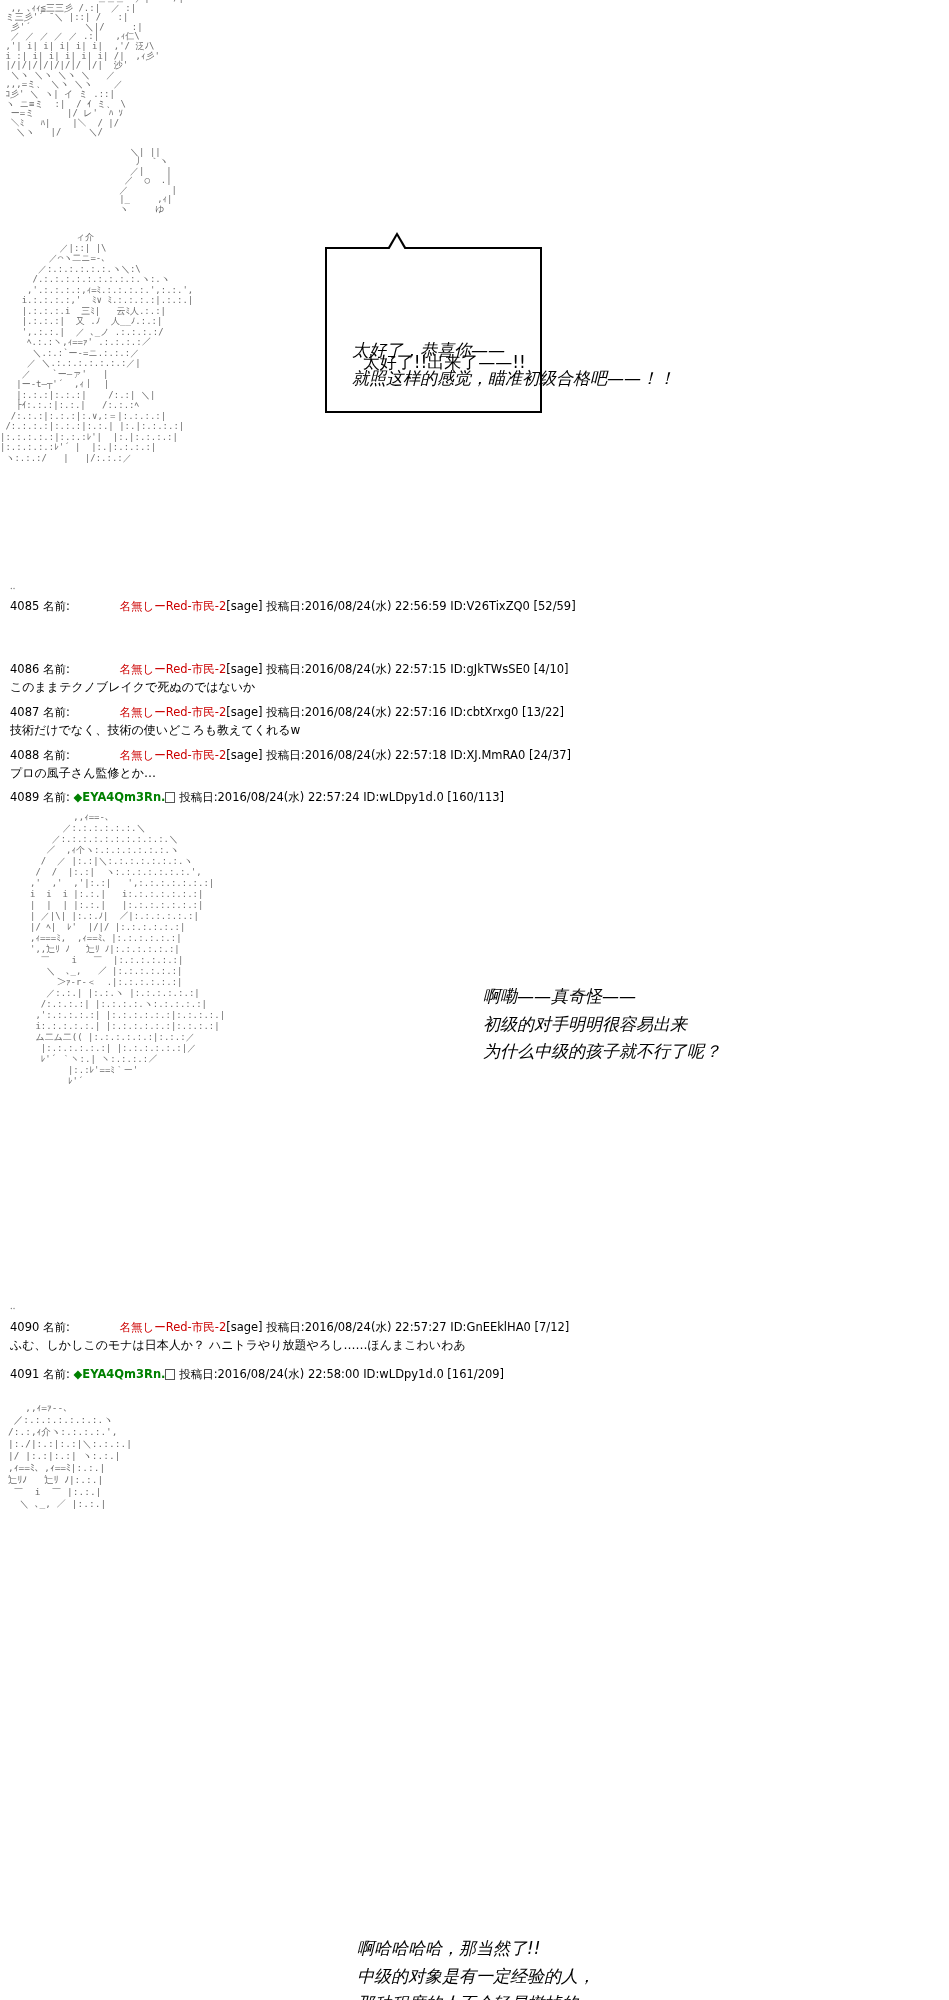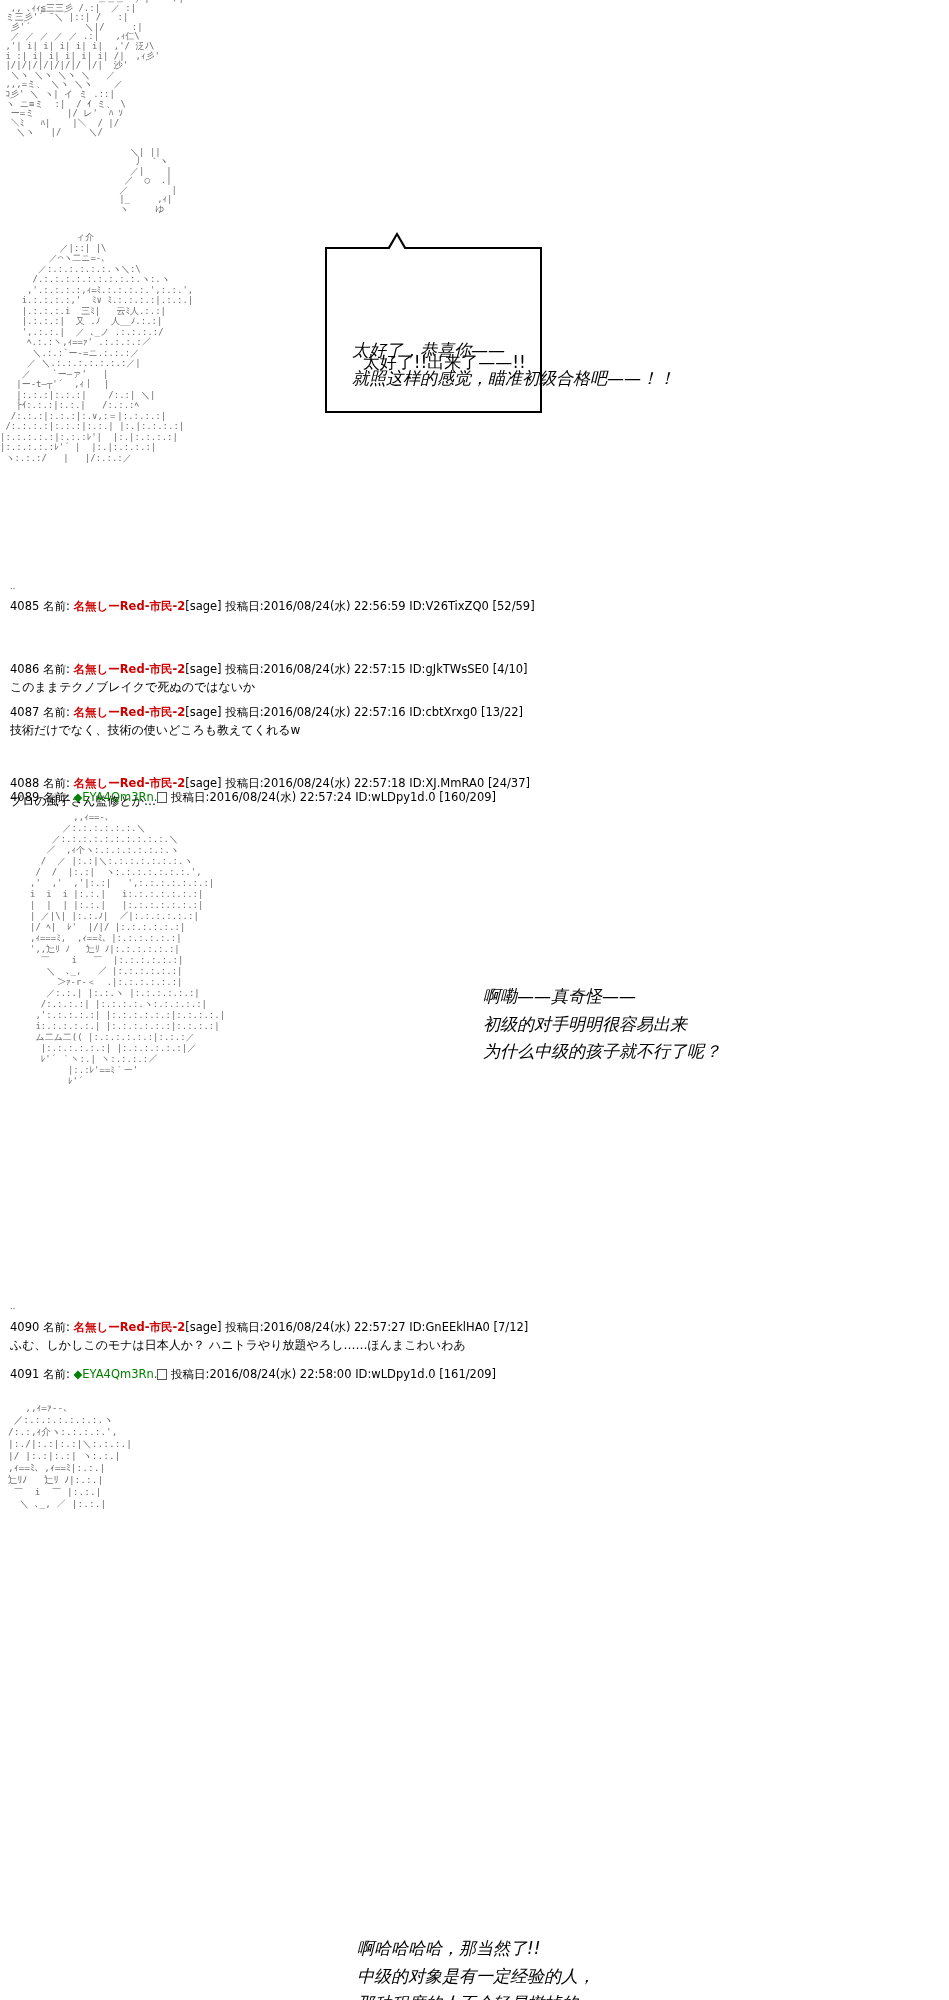--- a/index.html
+++ b/index.html
@@ -79,7 +79,7 @@
   .post .hdr { font-size: 11.5px; }
   .post .num { color: #000; margin-top: 22px; }
   .post .lbl { color: #000; }
-  .post .name { color: #cc0000; font-weight: bold; }
+  .post .name { color: #cc0000; font-weight: normal; margin-left: 46px; }
   .post .name-trip { color: #008000; font-weight: normal; }
   .post .meta { color: #000; }
   .post .body {

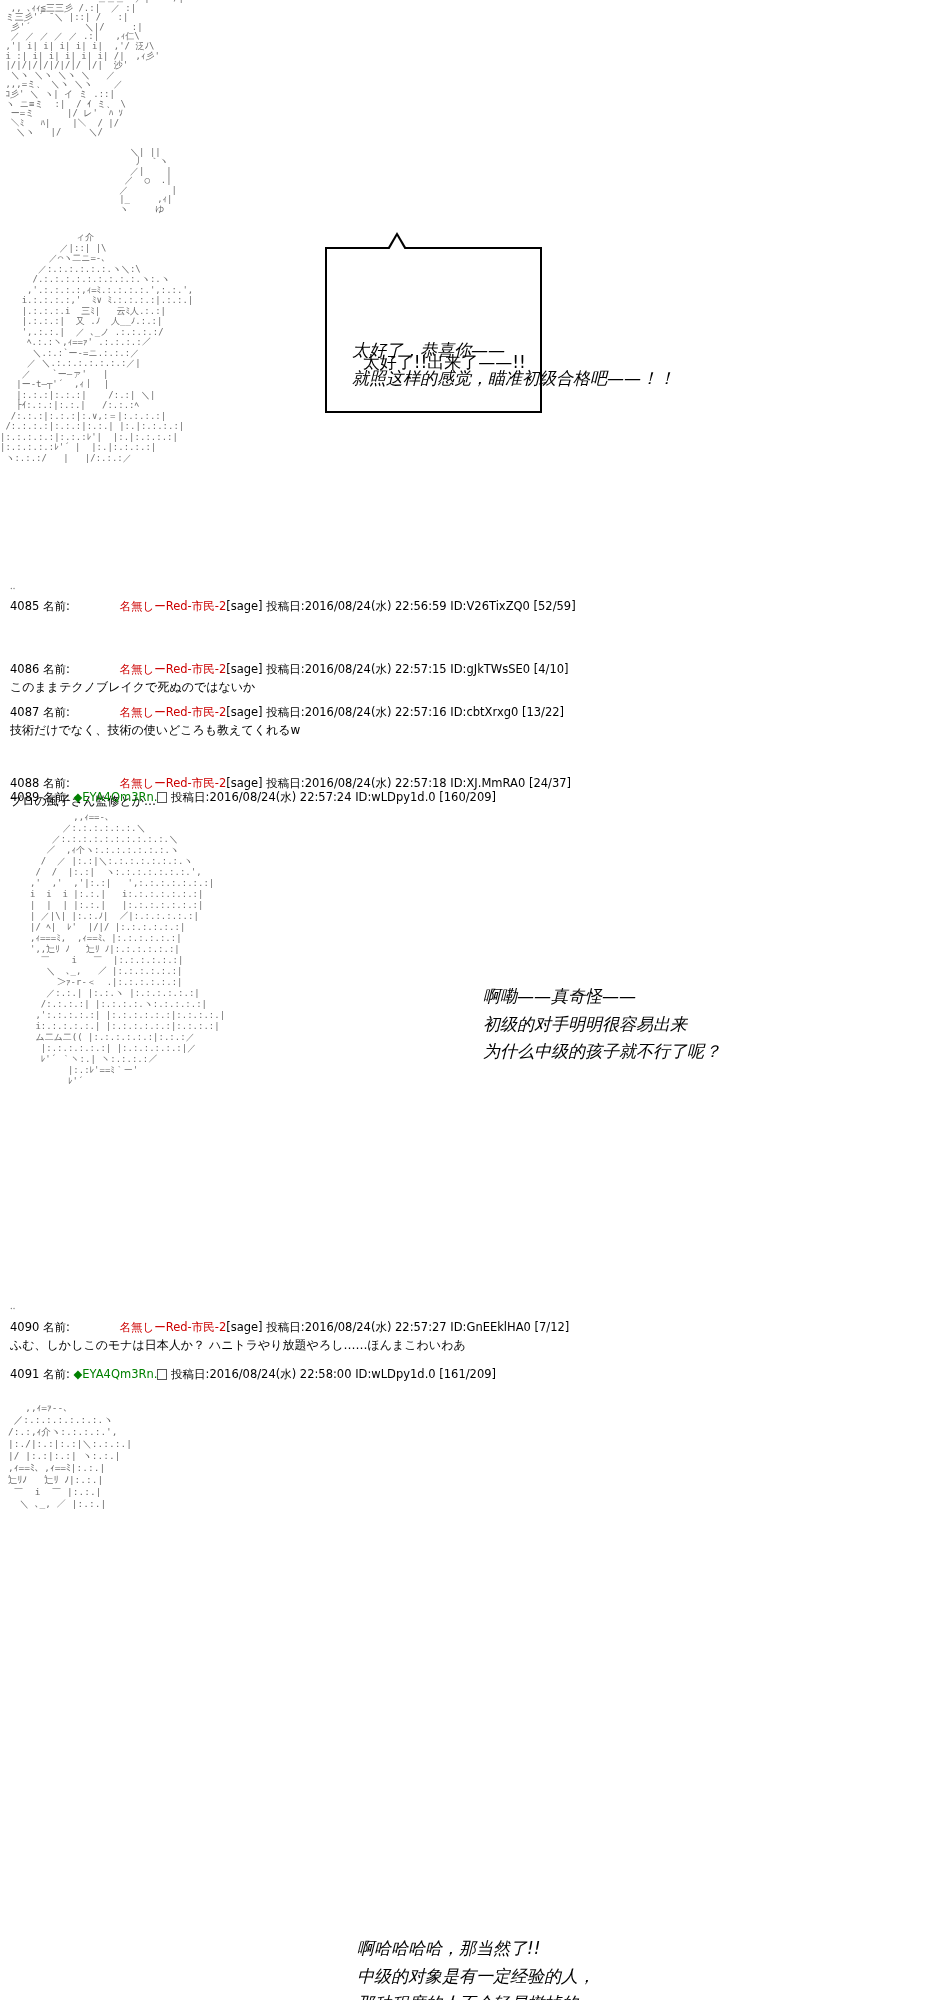--- a/index.html
+++ b/index.html
@@ -193,7 +193,7 @@
     <div class="body">技術だけでなく、技術の使いどころも教えてくれるw</div>
   </div>
 
-  <div class="post" style="left:10px; top:775px;">
+  <div class="post" style="left:10px; top:747px;">
     <div class="hdr">
       <span class="num">4088</span>
       <span class="lbl">名前:</span>

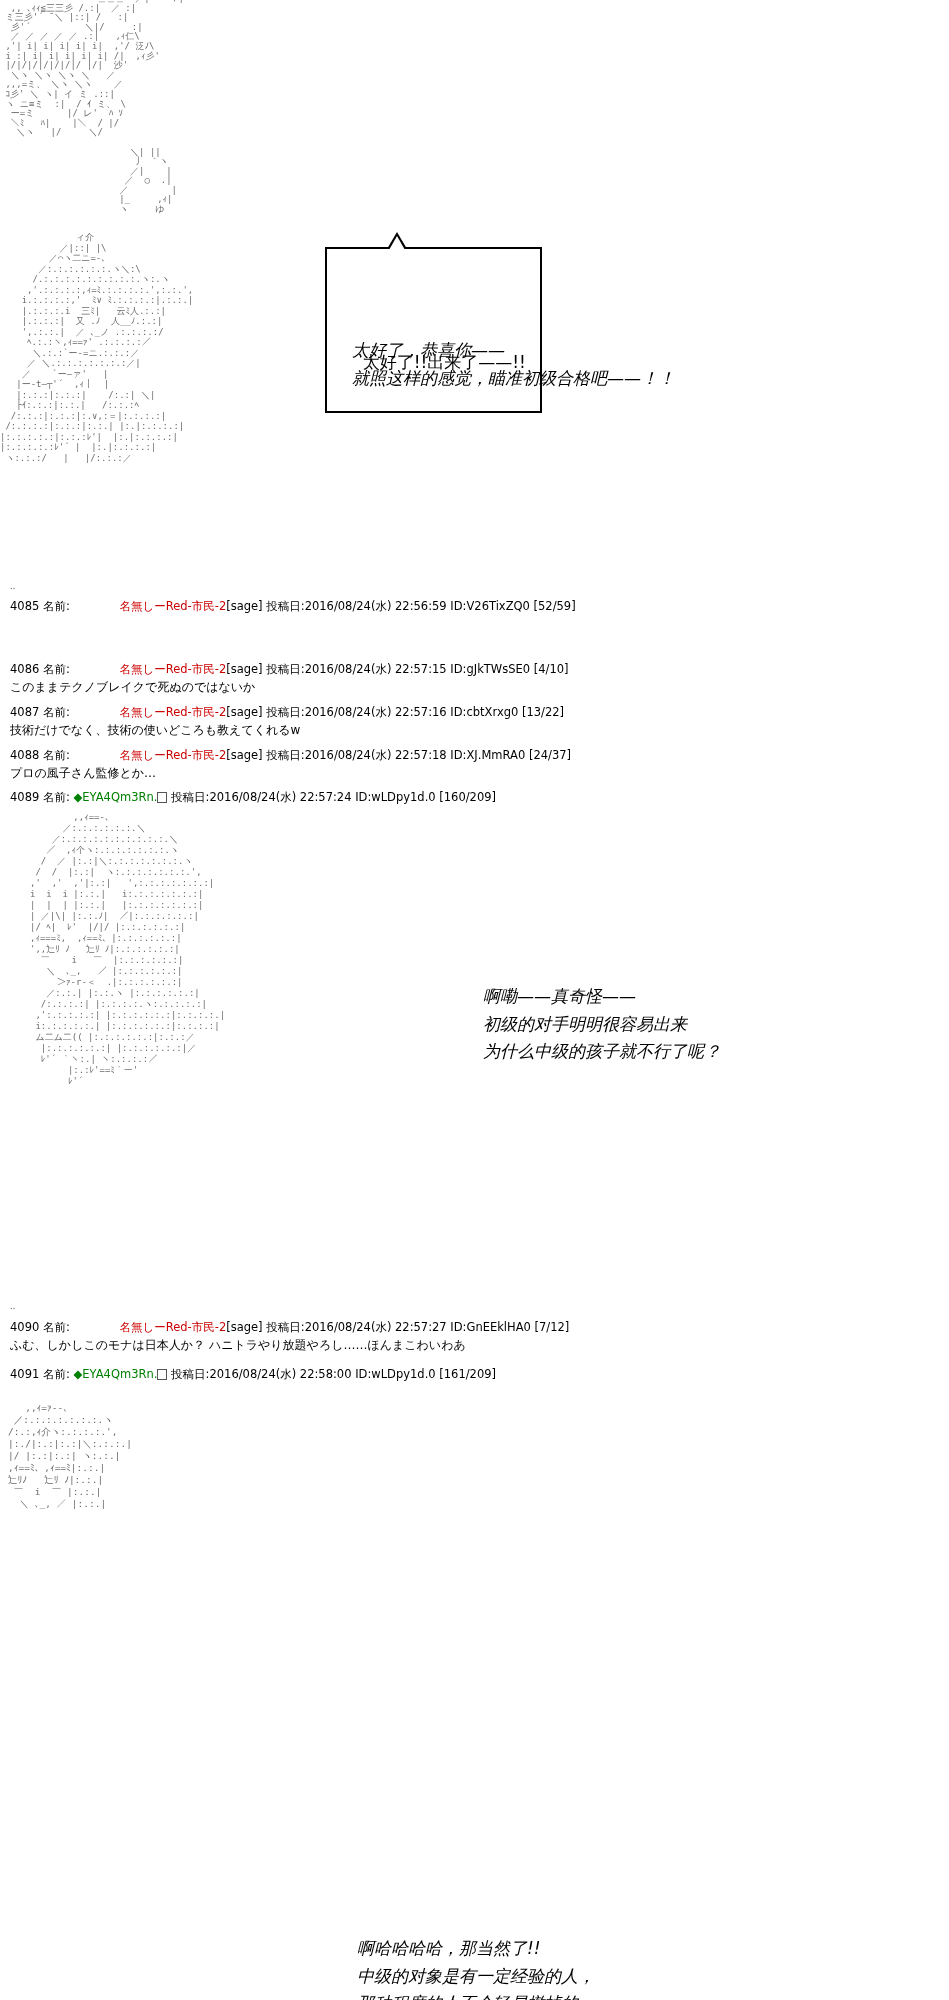--- a/index.html
+++ b/index.html
@@ -80,7 +80,7 @@
   .post .num { color: #000; margin-top: 22px; }
   .post .lbl { color: #000; }
   .post .name { color: #cc0000; font-weight: normal; margin-left: 46px; }
-  .post .name-trip { color: #008000; font-weight: normal; }
+  .post .name-trip { color: #008000; font-weight: bold; }
   .post .meta { color: #000; }
   .post .body {
     margin-top: 2px;

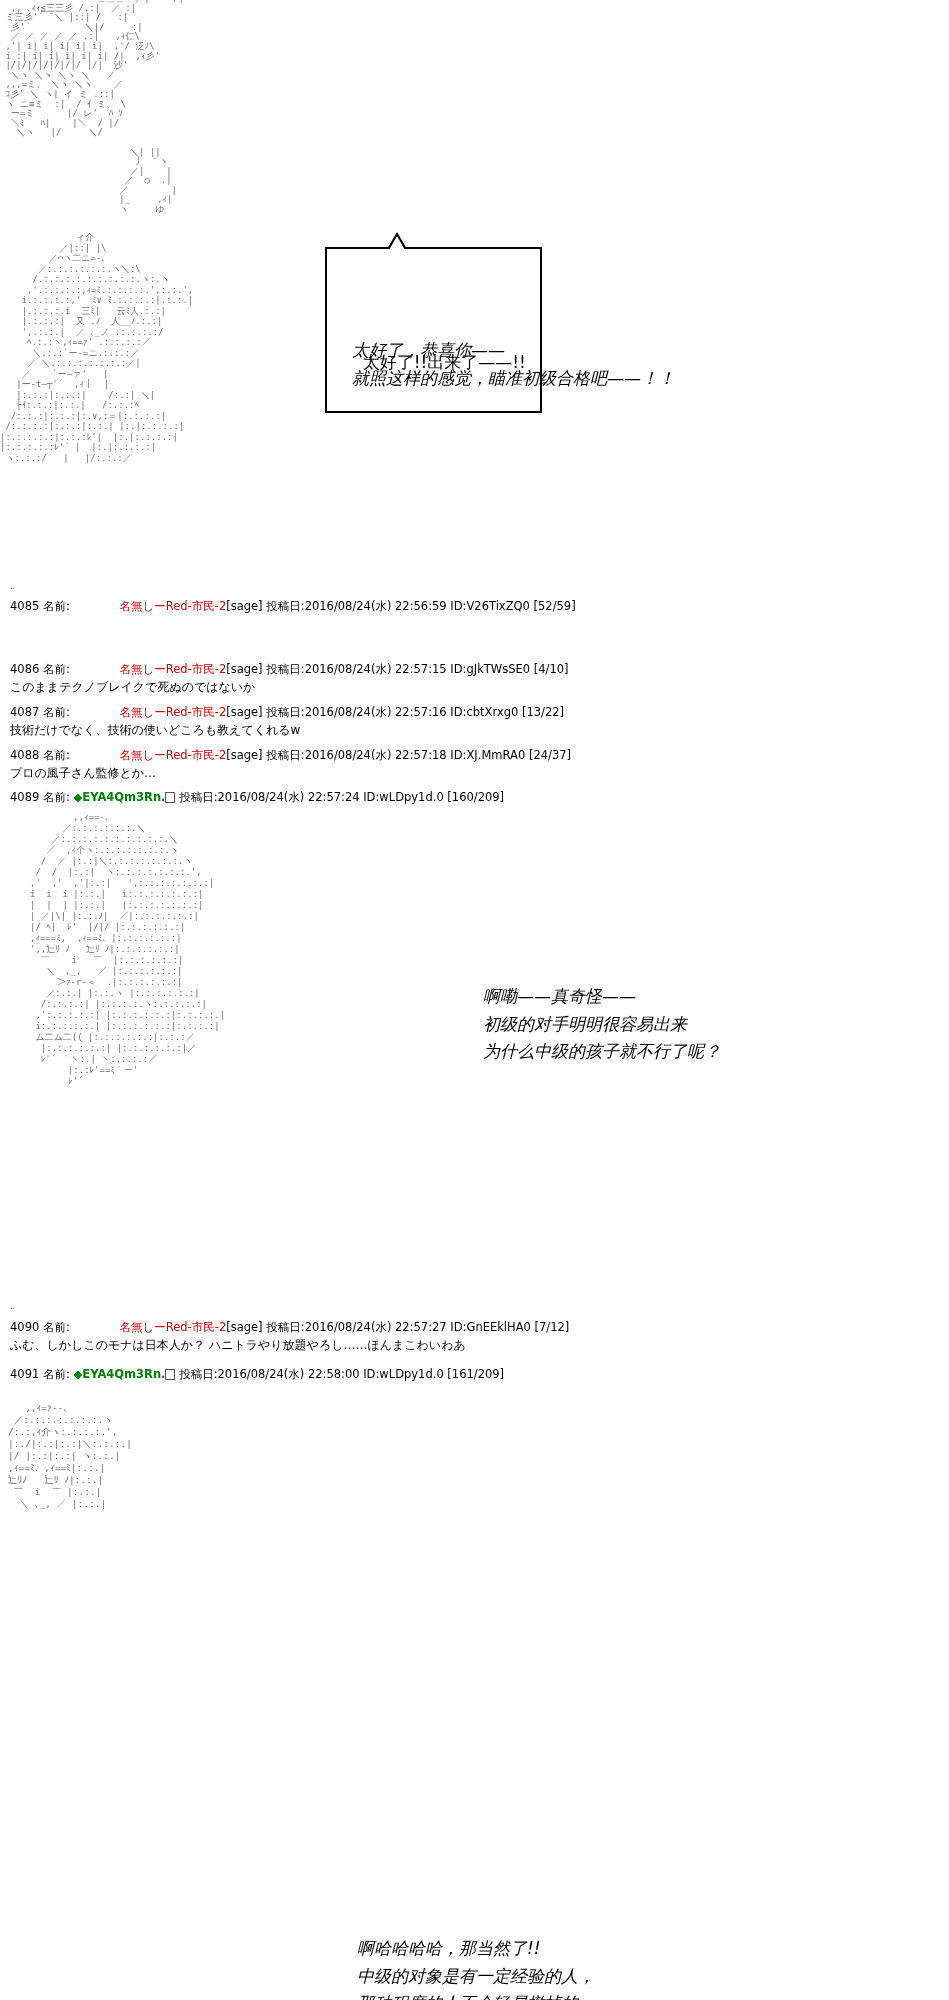--- a/index.html
+++ b/index.html
@@ -212,7 +212,7 @@
       <span class="name-trip">◆EYA4Qm3Rn.</span><span style="display:inline-block;width:8px;height:9px;border:1px solid #555;vertical-align:middle;"></span>
       <span class="meta">投稿日:</span><span class="meta">2016/08/24(水) 22:57:24</span>
       <span class="meta">ID:wLDpy1d.0</span>
-      <span class="meta">[160/209]</span>
+      <span class="meta">[160/113]</span>
     </div>
   </div>
 

